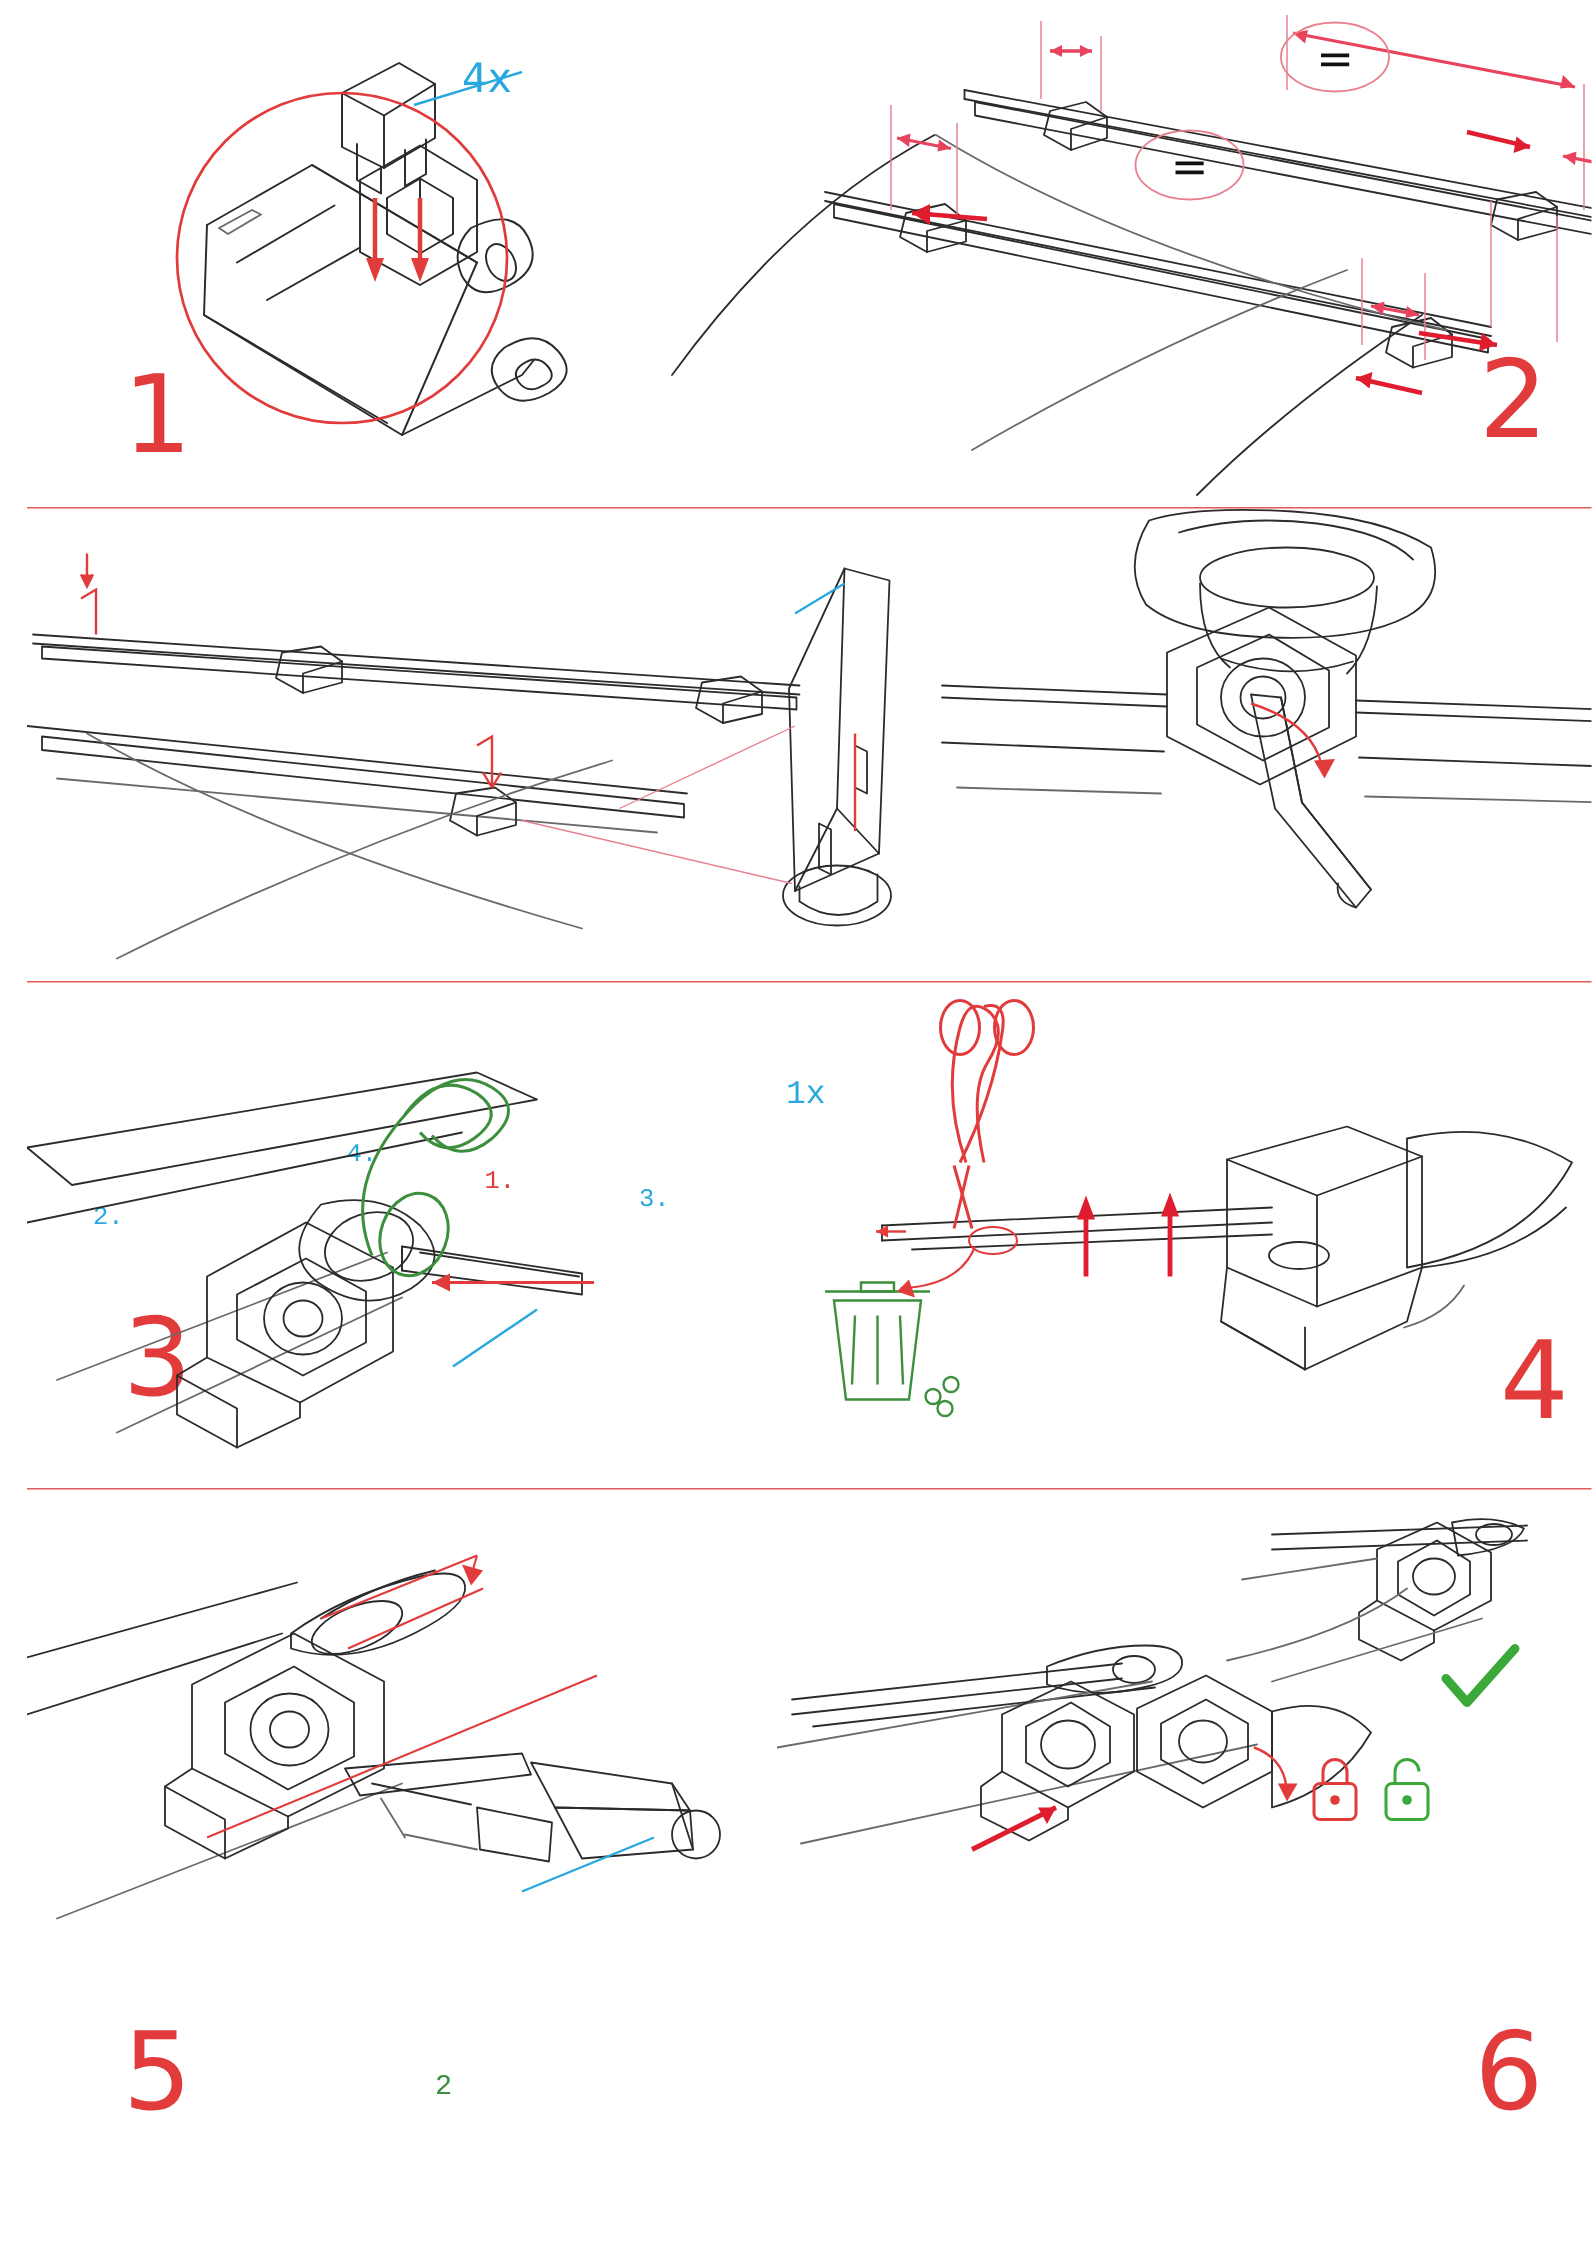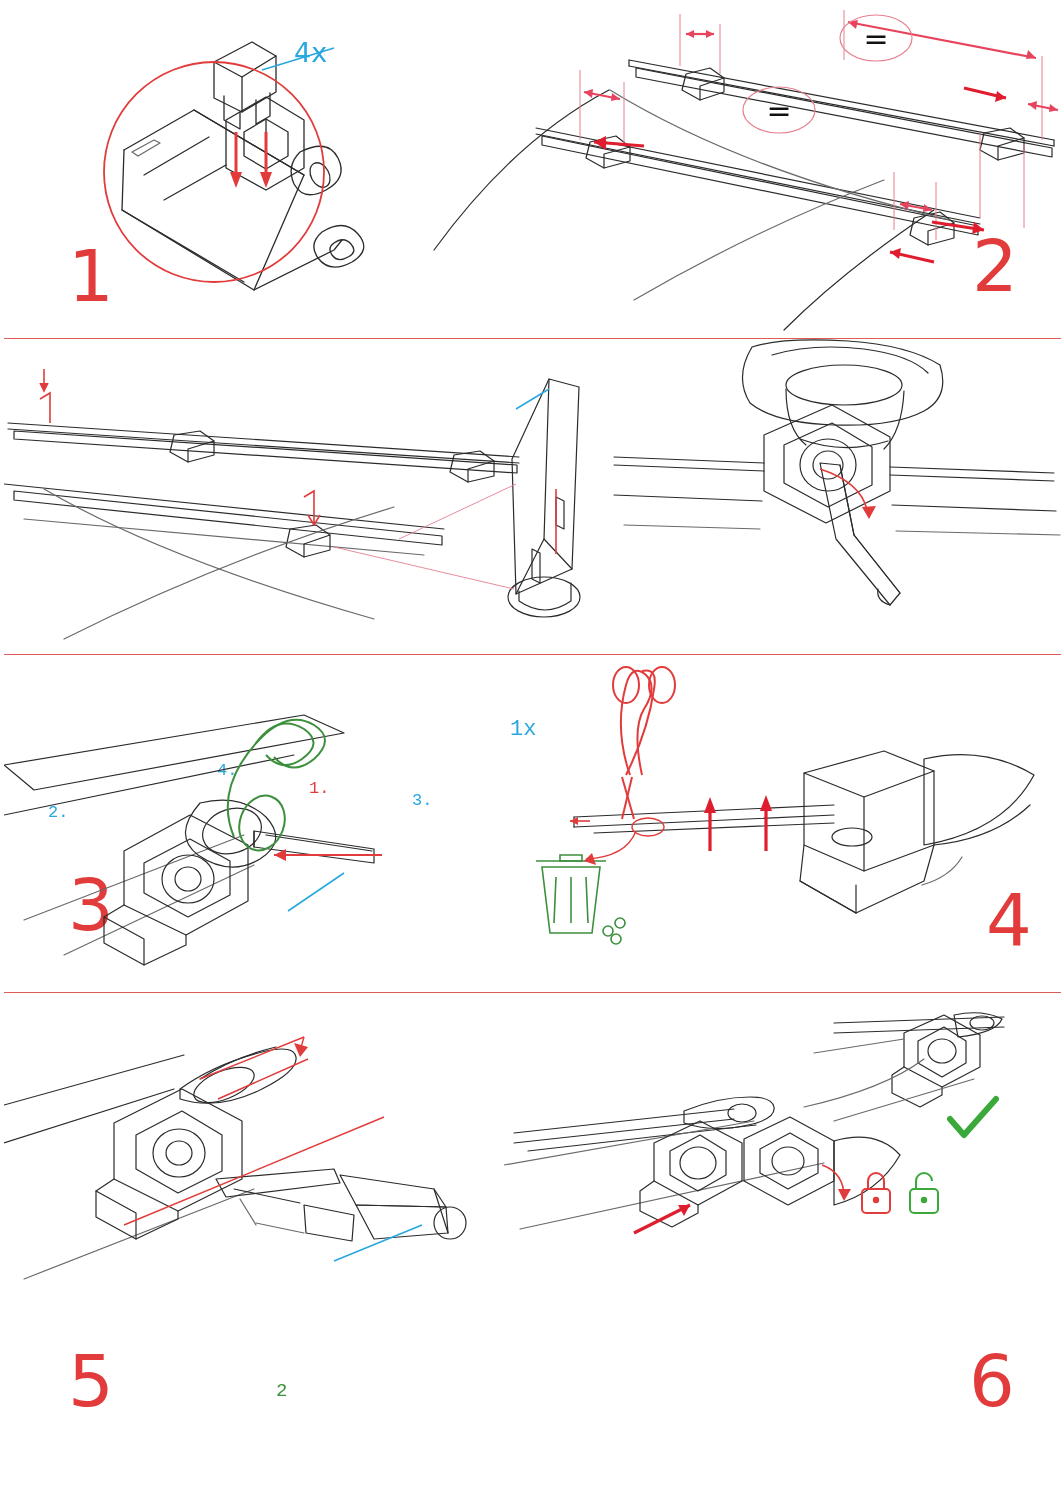--- a/index.html
+++ b/index.html
@@ -4,7 +4,7 @@
 <style>
   html,body{margin:0;padding:0;background:#ffffff;}
   body{width:1061px;height:1500px;position:relative;font-family:"Liberation Sans",sans-serif;overflow:hidden;}
-  .sheet{position:absolute;left:4px;top:0;width:915px;height:1500px;}
+  .sheet{position:absolute;left:18px;top:0;width:915px;height:1500px;}
   .divider{position:absolute;left:0;width:1061px;height:1px;background:#e05a5a;}
   .panel{position:absolute;box-sizing:border-box;}
   .stepnum{position:absolute;color:#e23b3b;font-family:"DejaVu Sans",sans-serif;font-weight:400;line-height:1;}

